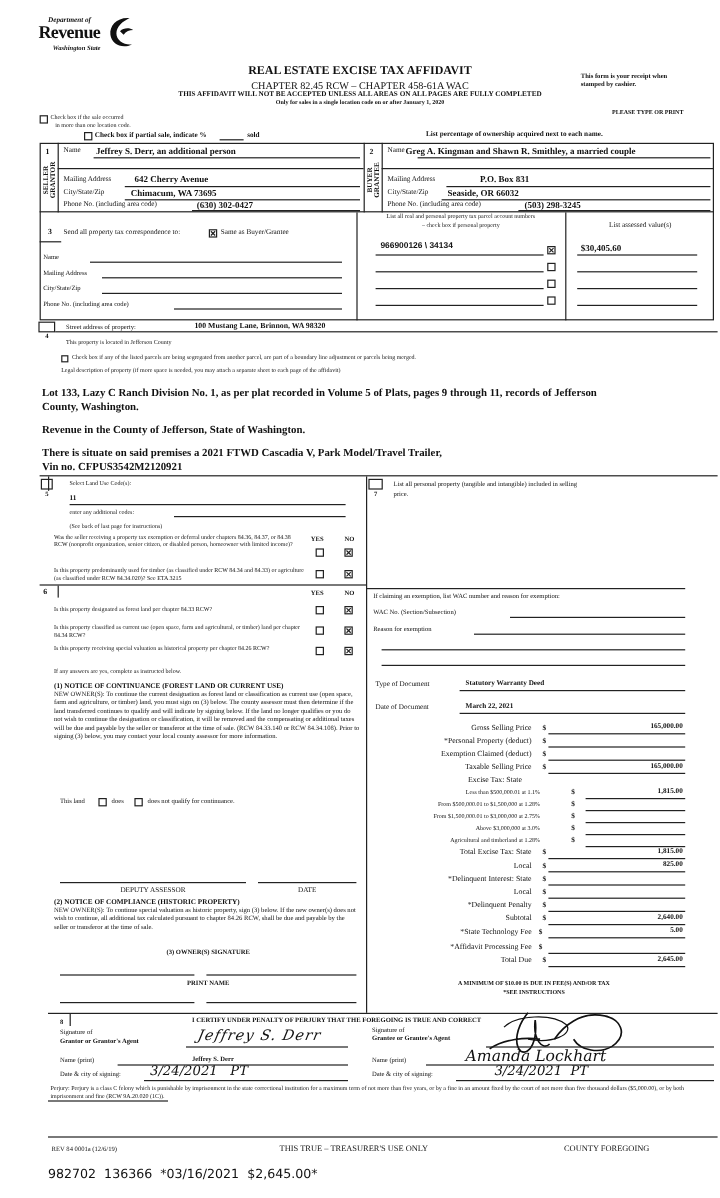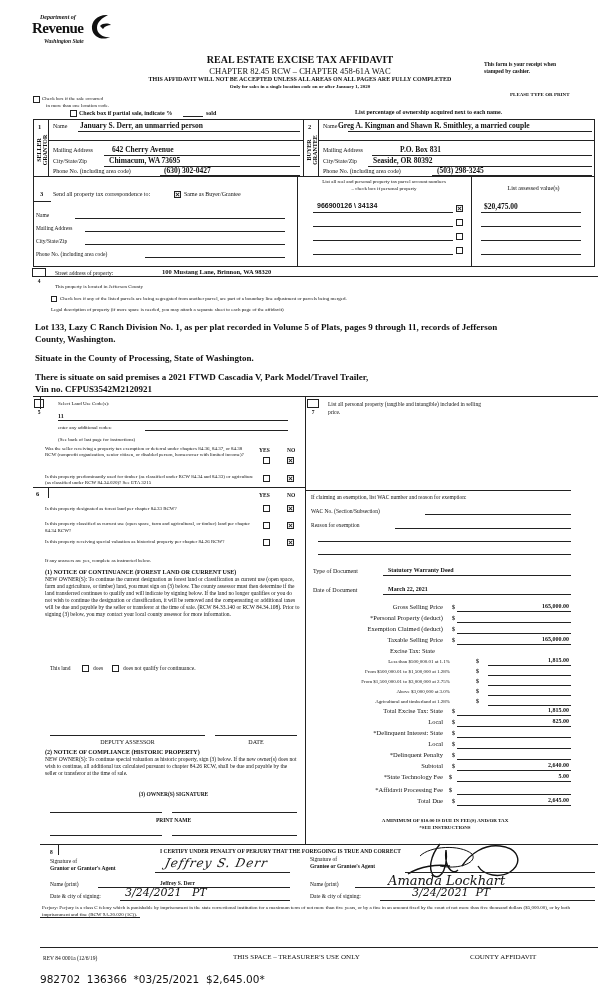--- a/index.html
+++ b/index.html
@@ -71,7 +71,7 @@
   <div>GRANTOR</div>
 </div>
 <div class="abs t6" style="left:53px;top:123px;">Name</div>
-<div class="abs t75 val" style="left:80px;top:121px;">January S. Derr, an unmarried person</div>
+<div class="abs t75 val" style="left:80px;top:121px;">Jeffrey S. Derr, an additional person</div>
 <div class="line" style="left:78px;top:131px;width:222px;"></div>
 <div class="line" style="left:48px;top:140px;width:255px;"></div>
 <div class="abs t6" style="left:53px;top:147px;">Mailing Address</div>

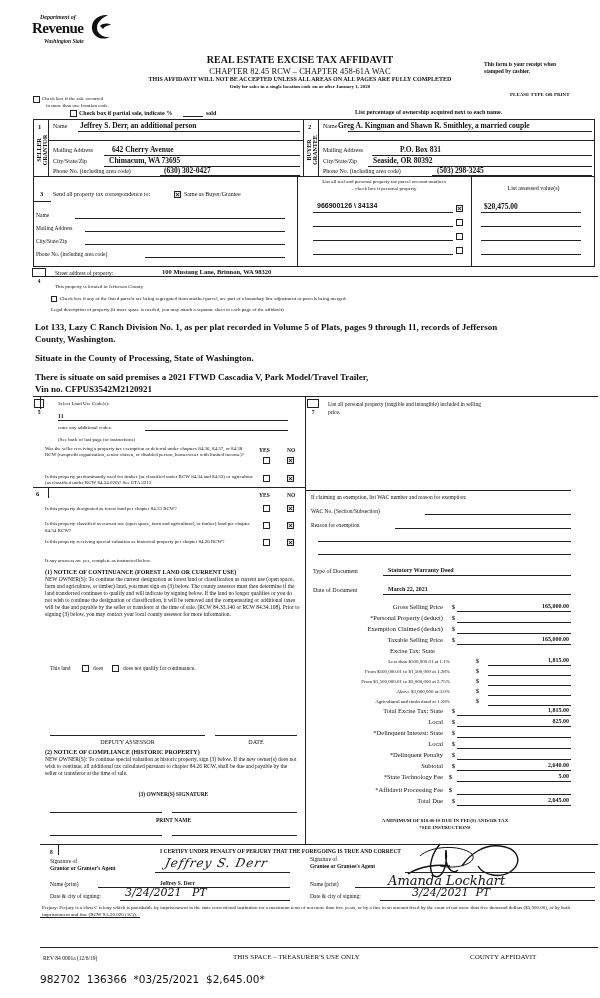--- a/index.html
+++ b/index.html
@@ -98,7 +98,7 @@
 <div class="abs t75 val" style="left:400px;top:145px;">P.O. Box 831</div>
 <div class="line" style="left:372px;top:155px;width:220px;"></div>
 <div class="abs t6" style="left:323px;top:158px;">City/State/Zip</div>
-<div class="abs t75 val" style="left:373px;top:156px;">Seaside, OR 80392</div>
+<div class="abs t75 val" style="left:373px;top:156px;">Seaside, OR 66032</div>
 <div class="line" style="left:368px;top:166px;width:224px;"></div>
 <div class="abs t6" style="left:323px;top:168px;">Phone No. (including area code)</div>
 <div class="abs t75 val" style="left:437px;top:166px;">(503) 298-3245</div>

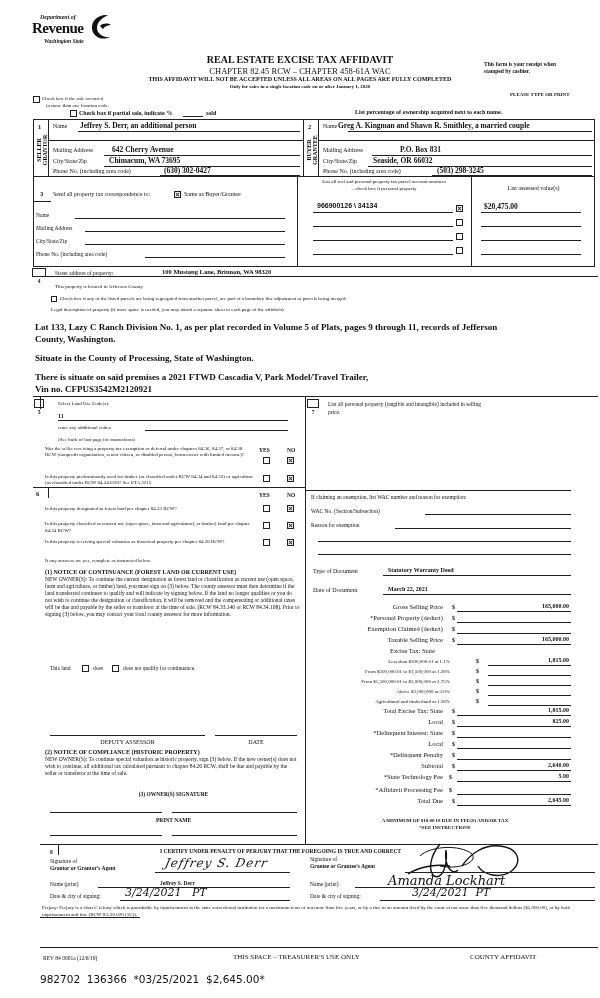--- a/index.html
+++ b/index.html
@@ -126,7 +126,7 @@
   <div class="abs t75 val mono" style="left:317px;top:202px;font-size:7px;">966900126 \ 34134</div>
   <div class="line" style="left:313px;top:212px;width:140px;"></div>
   <div class="cb x" style="left:456px;top:205px;"></div>
-  <div class="abs t75 val" style="left:484px;top:202px;">$20,475.00</div>
+  <div class="abs t75 val" style="left:484px;top:202px;">$30,405.60</div>
   <div class="line" style="left:481px;top:212px;width:100px;"></div>
 </div>
 <div>

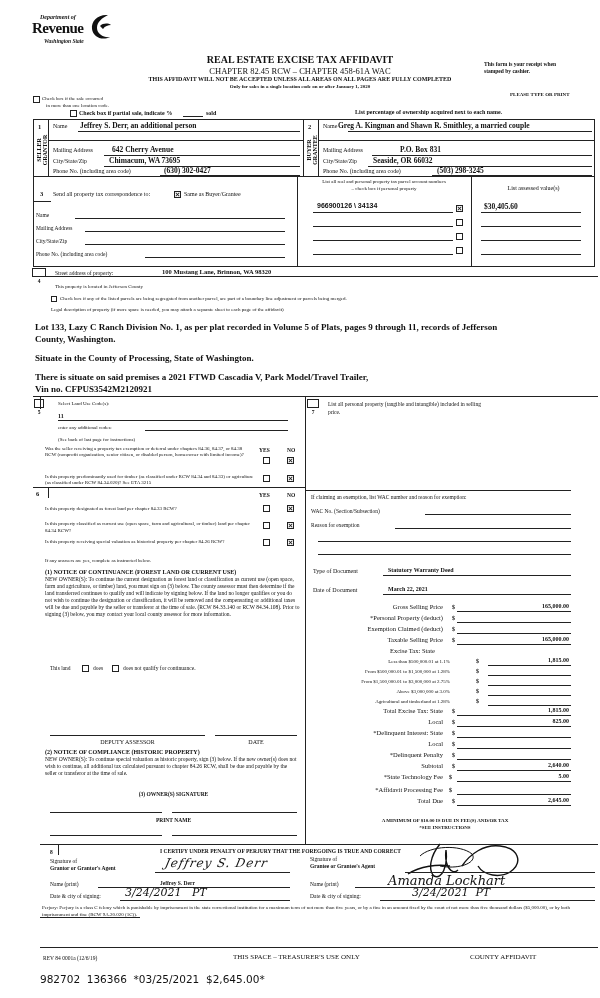--- a/index.html
+++ b/index.html
@@ -157,7 +157,7 @@
 <div class="abs t5" style="left:51px;top:307px;">Legal description of property (if more space is needed, you may attach a separate sheet to each page of the affidavit)</div>
 
 <div class="abs b" style="left:35px;top:321px;width:490px;font-size:9px;line-height:12px;">Lot 133, Lazy C Ranch Division No. 1, as per plat recorded in Volume 5 of Plats, pages 9 through 11, records of Jefferson County, Washington.</div>
-<div class="abs b" style="left:35px;top:353px;font-size:9px;">Situate in the County of Processing, State of Washington.</div>
+<div class="abs b" style="left:35px;top:353px;font-size:9px;">Revenue in the County of Jefferson, State of Washington.</div>
 <div class="abs b" style="left:35px;top:372px;font-size:9px;">There is situate on said premises a 2021 FTWD Cascadia V, Park Model/Travel Trailer,</div>
 <div class="abs b" style="left:35px;top:384px;font-size:9px;">Vin no. CFPUS3542M2120921</div>
 

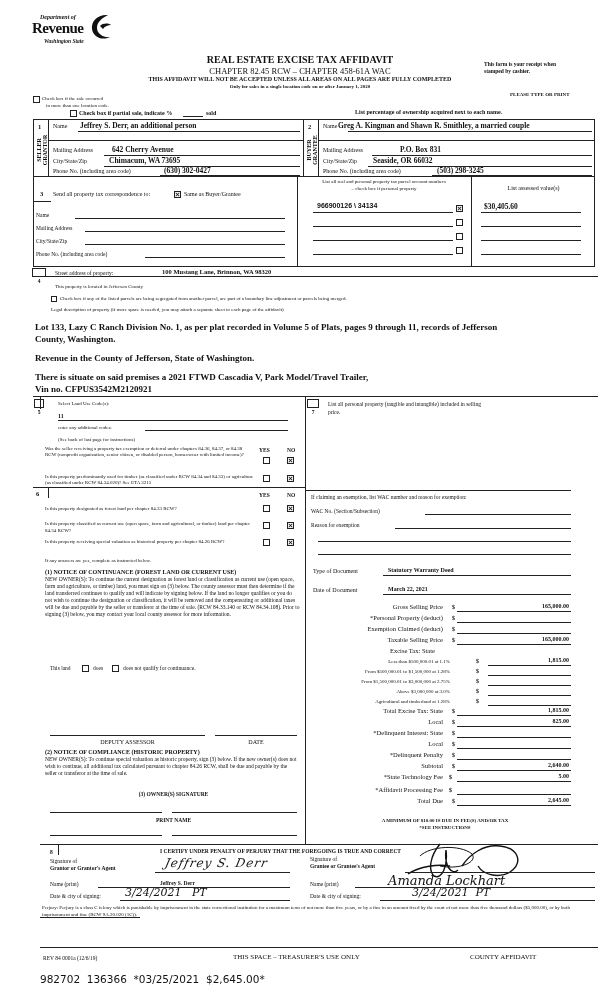--- a/index.html
+++ b/index.html
@@ -383,7 +383,7 @@
 
 <div class="line" style="left:40px;top:947px;width:558px;"></div>
 <div class="abs t55" style="left:43px;top:955px;">REV 84 0001a (12/6/19)</div>
-<div class="abs t7" style="left:233px;top:953px;">THIS SPACE – TREASURER'S USE ONLY</div>
+<div class="abs t7" style="left:233px;top:953px;">THIS TRUE – TREASURER'S USE ONLY</div>
 <div class="abs t7" style="left:470px;top:953px;">COUNTY AFFIDAVIT</div>
 <div class="abs" style="left:40px;top:973px;font-family:'DejaVu Sans', sans-serif;font-size:10.5px;white-space:pre;">982702  136366  *03/25/2021  $2,645.00*</div>
 

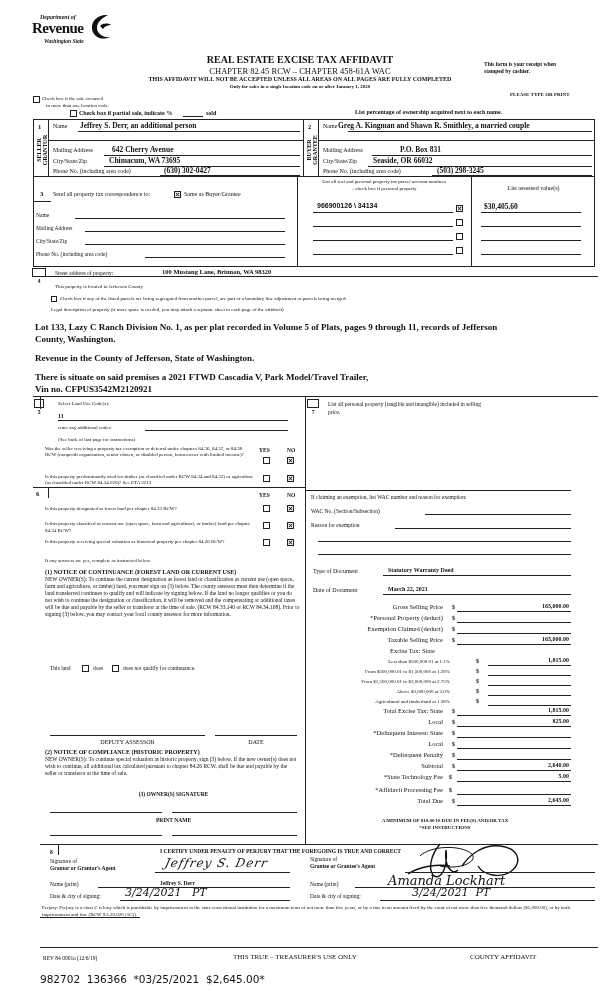--- a/index.html
+++ b/index.html
@@ -384,7 +384,7 @@
 <div class="line" style="left:40px;top:947px;width:558px;"></div>
 <div class="abs t55" style="left:43px;top:955px;">REV 84 0001a (12/6/19)</div>
 <div class="abs t7" style="left:233px;top:953px;">THIS TRUE – TREASURER'S USE ONLY</div>
-<div class="abs t7" style="left:470px;top:953px;">COUNTY AFFIDAVIT</div>
+<div class="abs t7" style="left:470px;top:953px;">COUNTY FOREGOING</div>
 <div class="abs" style="left:40px;top:973px;font-family:'DejaVu Sans', sans-serif;font-size:10.5px;white-space:pre;">982702  136366  *03/25/2021  $2,645.00*</div>
 
 </body></html>

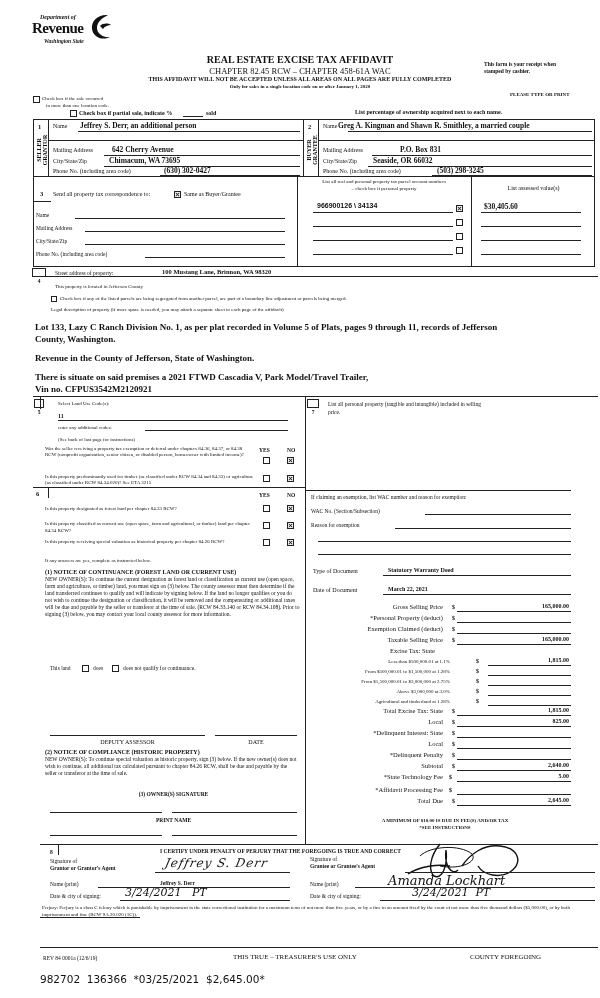--- a/index.html
+++ b/index.html
@@ -385,6 +385,6 @@
 <div class="abs t55" style="left:43px;top:955px;">REV 84 0001a (12/6/19)</div>
 <div class="abs t7" style="left:233px;top:953px;">THIS TRUE – TREASURER'S USE ONLY</div>
 <div class="abs t7" style="left:470px;top:953px;">COUNTY FOREGOING</div>
-<div class="abs" style="left:40px;top:973px;font-family:'DejaVu Sans', sans-serif;font-size:10.5px;white-space:pre;">982702  136366  *03/25/2021  $2,645.00*</div>
+<div class="abs" style="left:40px;top:973px;font-family:'DejaVu Sans', sans-serif;font-size:10.5px;white-space:pre;">982702  136366  *03/16/2021  $2,645.00*</div>
 
 </body></html>

